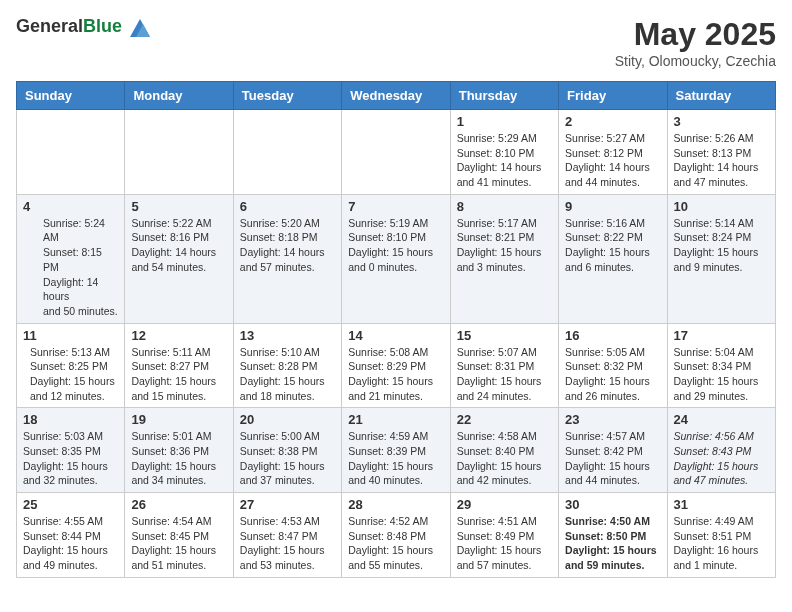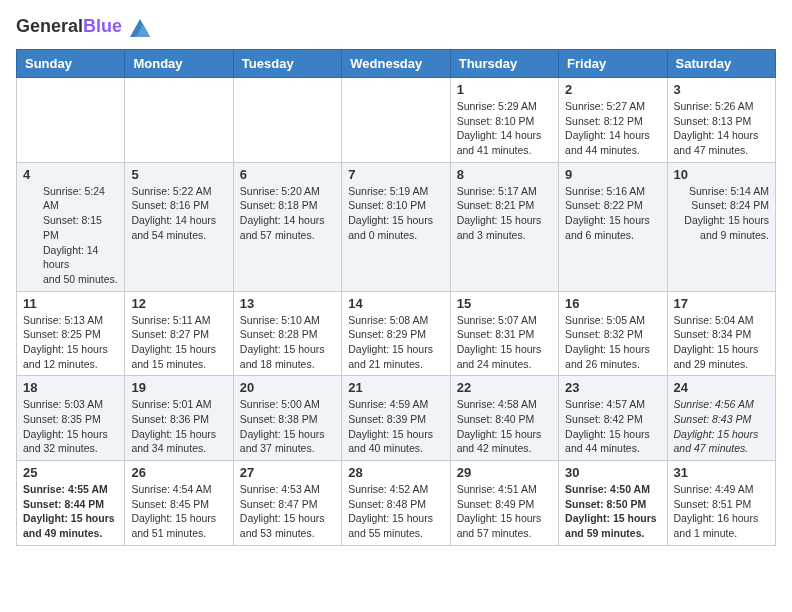--- a/index.html
+++ b/index.html
@@ -29,7 +29,7 @@
     .logo-text-blue {
       font-size: 18px;
       font-weight: bold;
-      color: #8b5cf6;
+      color: #15803d;
     }
     .title-section {
       text-align: right;

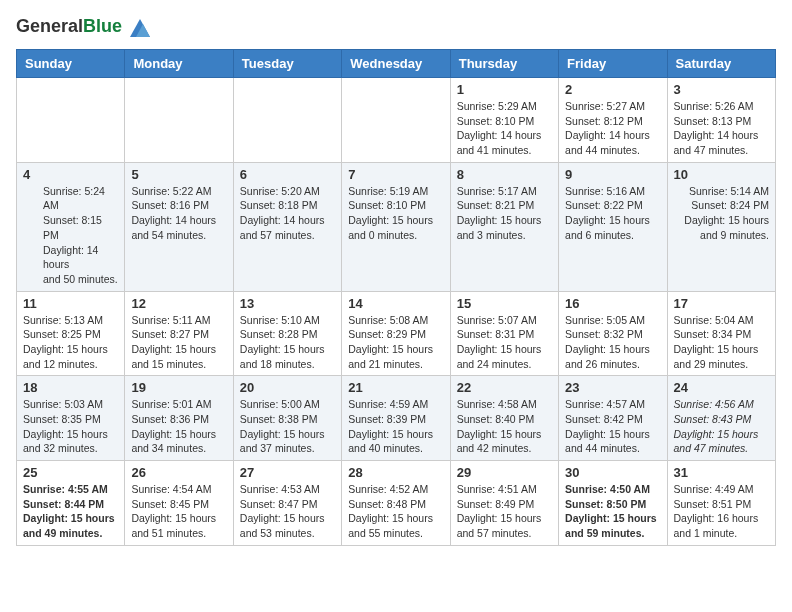--- a/index.html
+++ b/index.html
@@ -108,6 +108,10 @@
       </div>
     </div>
   </div>
+  <div class="title-section">
+    <div class="month-title">May 2025</div>
+    <div class="subtitle">Stity, Olomoucky, Czechia</div>
+  </div>
 </div>
 
 <table class="calendar">

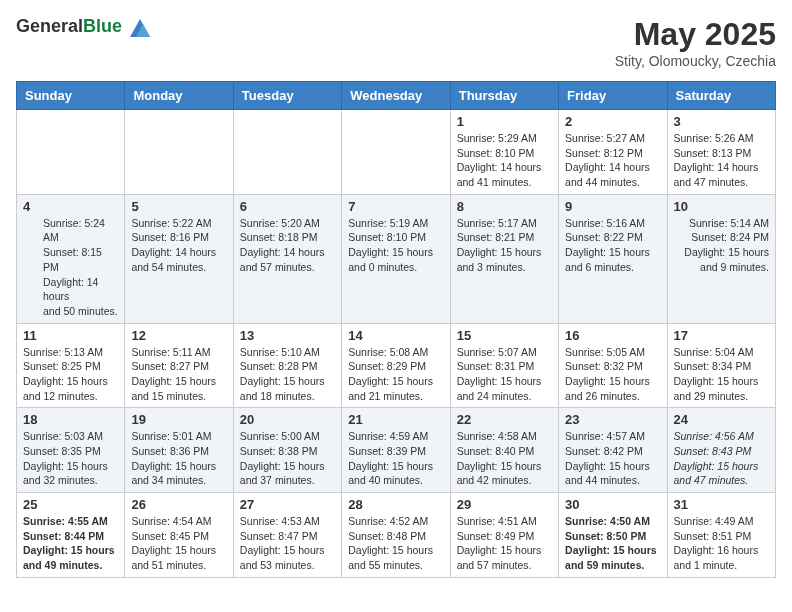--- a/index.html
+++ b/index.html
@@ -199,7 +199,7 @@
         </td>
         <td>
           <div class="day-number">10</div>
-          <div class="day-info" style="white-space: pre-line; text-align: right;">Sunrise: 5:14 AM
+          <div class="day-info" style="white-space: pre-line;">Sunrise: 5:14 AM
 Sunset: 8:24 PM
 Daylight: 15 hours
 and 9 minutes.</div>

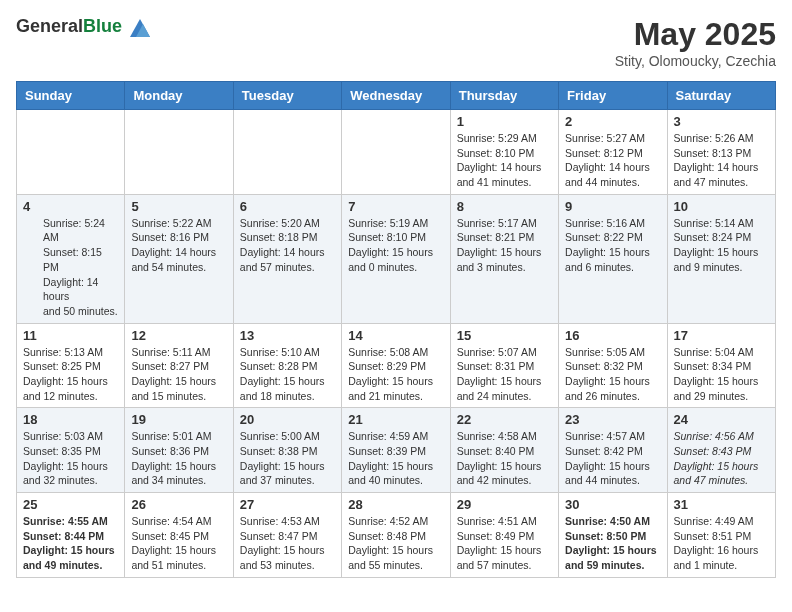--- a/index.html
+++ b/index.html
@@ -208,7 +208,7 @@
       <tr>
         <td>
           <div class="day-number">11</div>
-          <div class="day-info" style="white-space: pre-line;">Sunrise: 5:13 AM
+          <div class="day-info" style="white-space: pre-line; margin-left: 7px;">Sunrise: 5:13 AM
 Sunset: 8:25 PM
 Daylight: 15 hours
 and 12 minutes.</div>

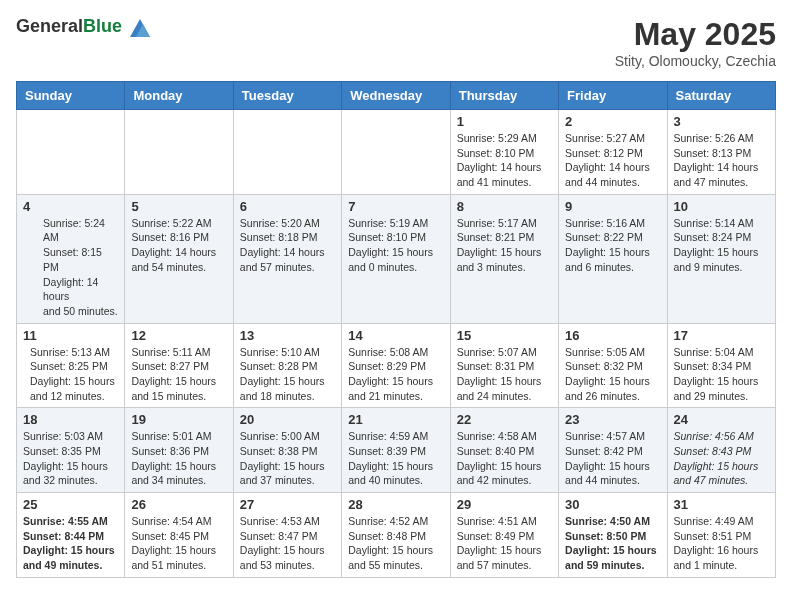--- a/index.html
+++ b/index.html
@@ -310,7 +310,7 @@
       <tr>
         <td>
           <div class="day-number">25</div>
-          <div class="day-info" style="white-space: pre-line; font-weight: bold;">Sunrise: 4:55 AM
+          <div class="day-info" style="white-space: pre-line;">Sunrise: 4:55 AM
 Sunset: 8:44 PM
 Daylight: 15 hours
 and 49 minutes.</div>

